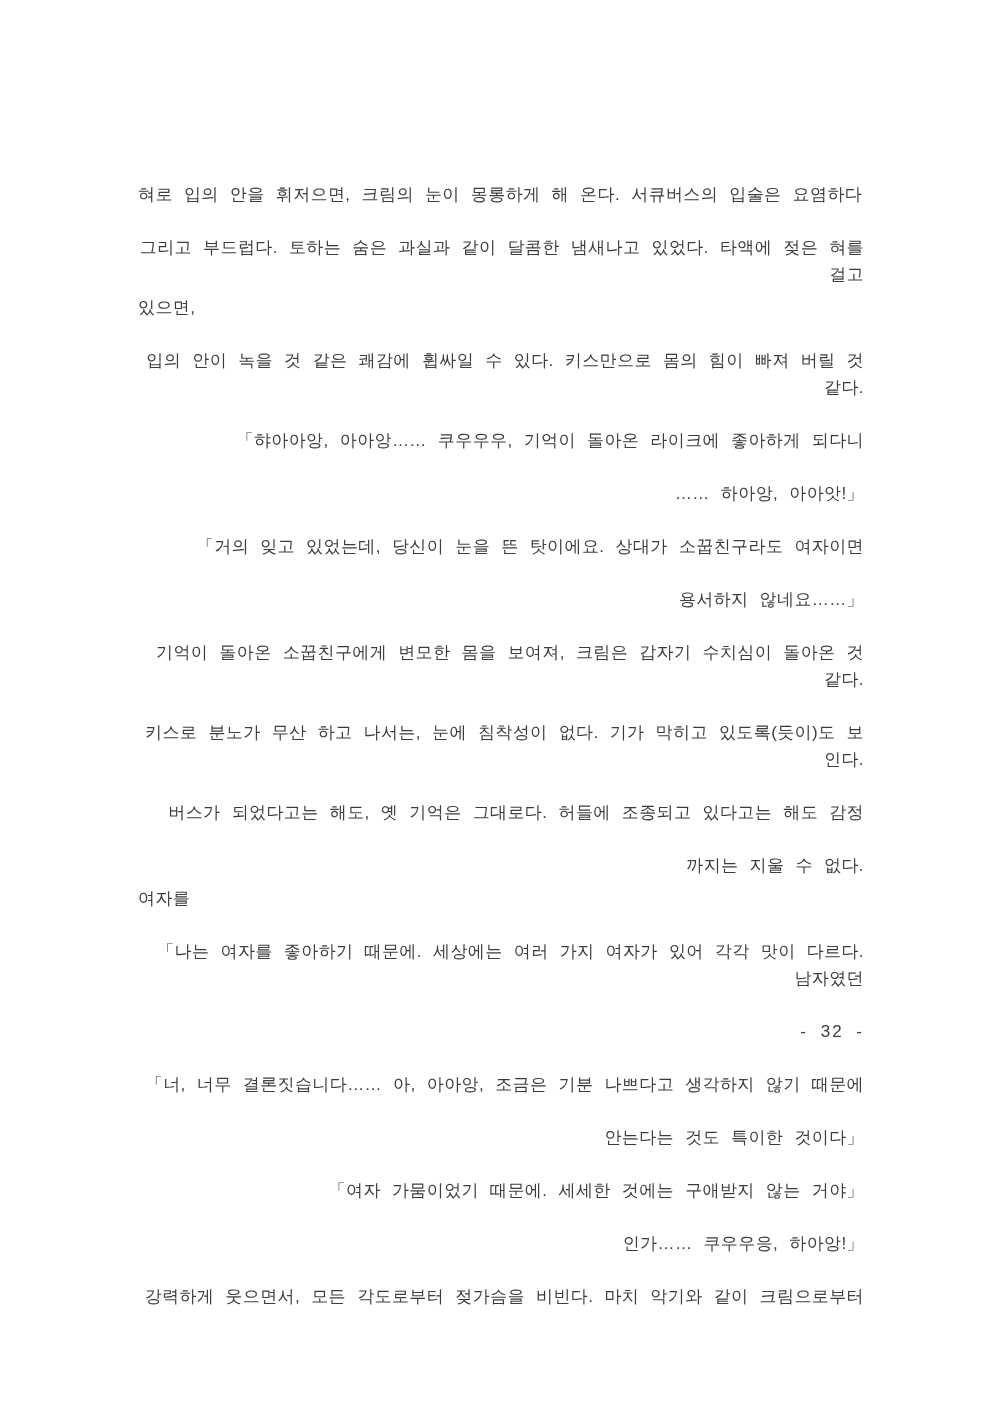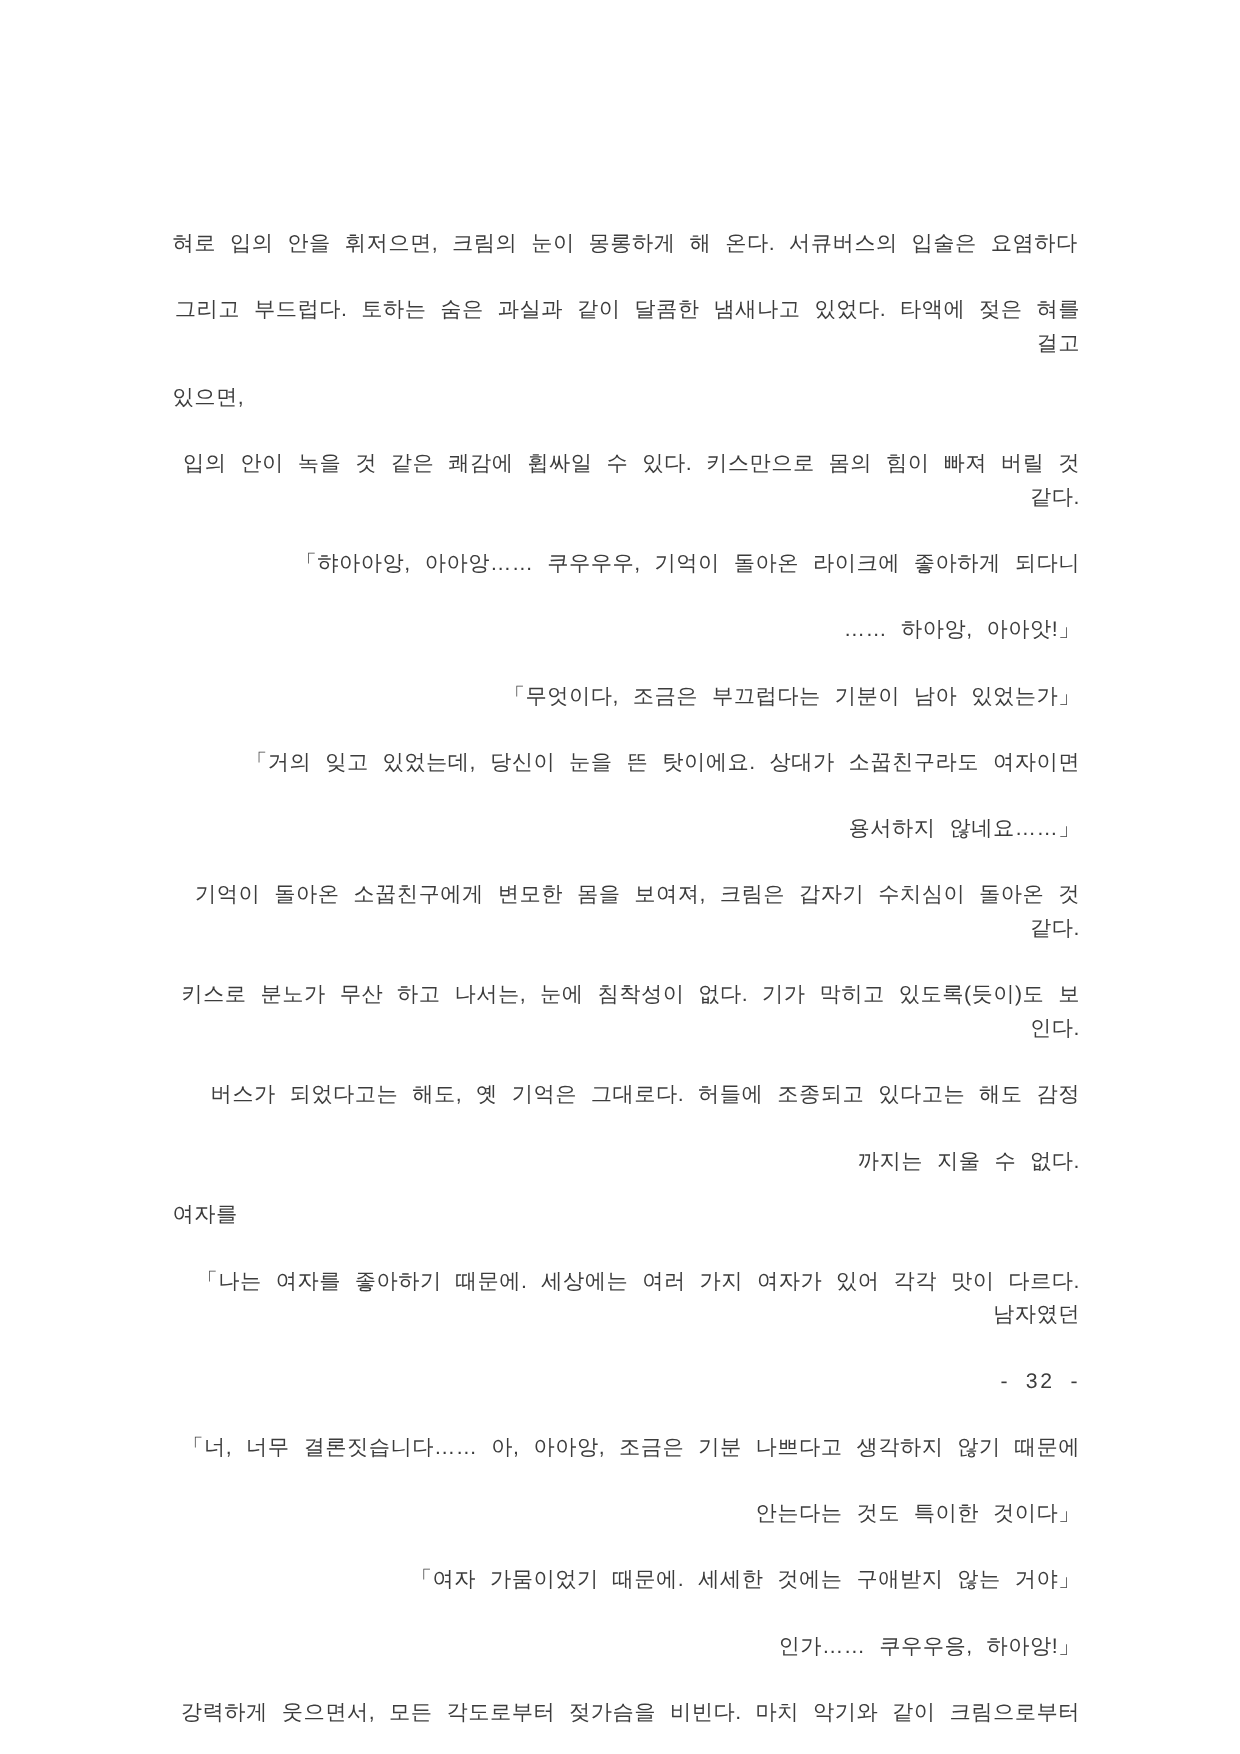--- a/index.html
+++ b/index.html
@@ -32,7 +32,7 @@
   }
   .para  { margin-top: 26px; text-align: right; }
   .first { margin-top: 0; }
-  .wrap  { margin-top: 16px; }
+  .wrap  { margin-top: 6px; }
   .q     { text-indent: -5px; }
   .pagenum { letter-spacing: 2px; }
 </style>

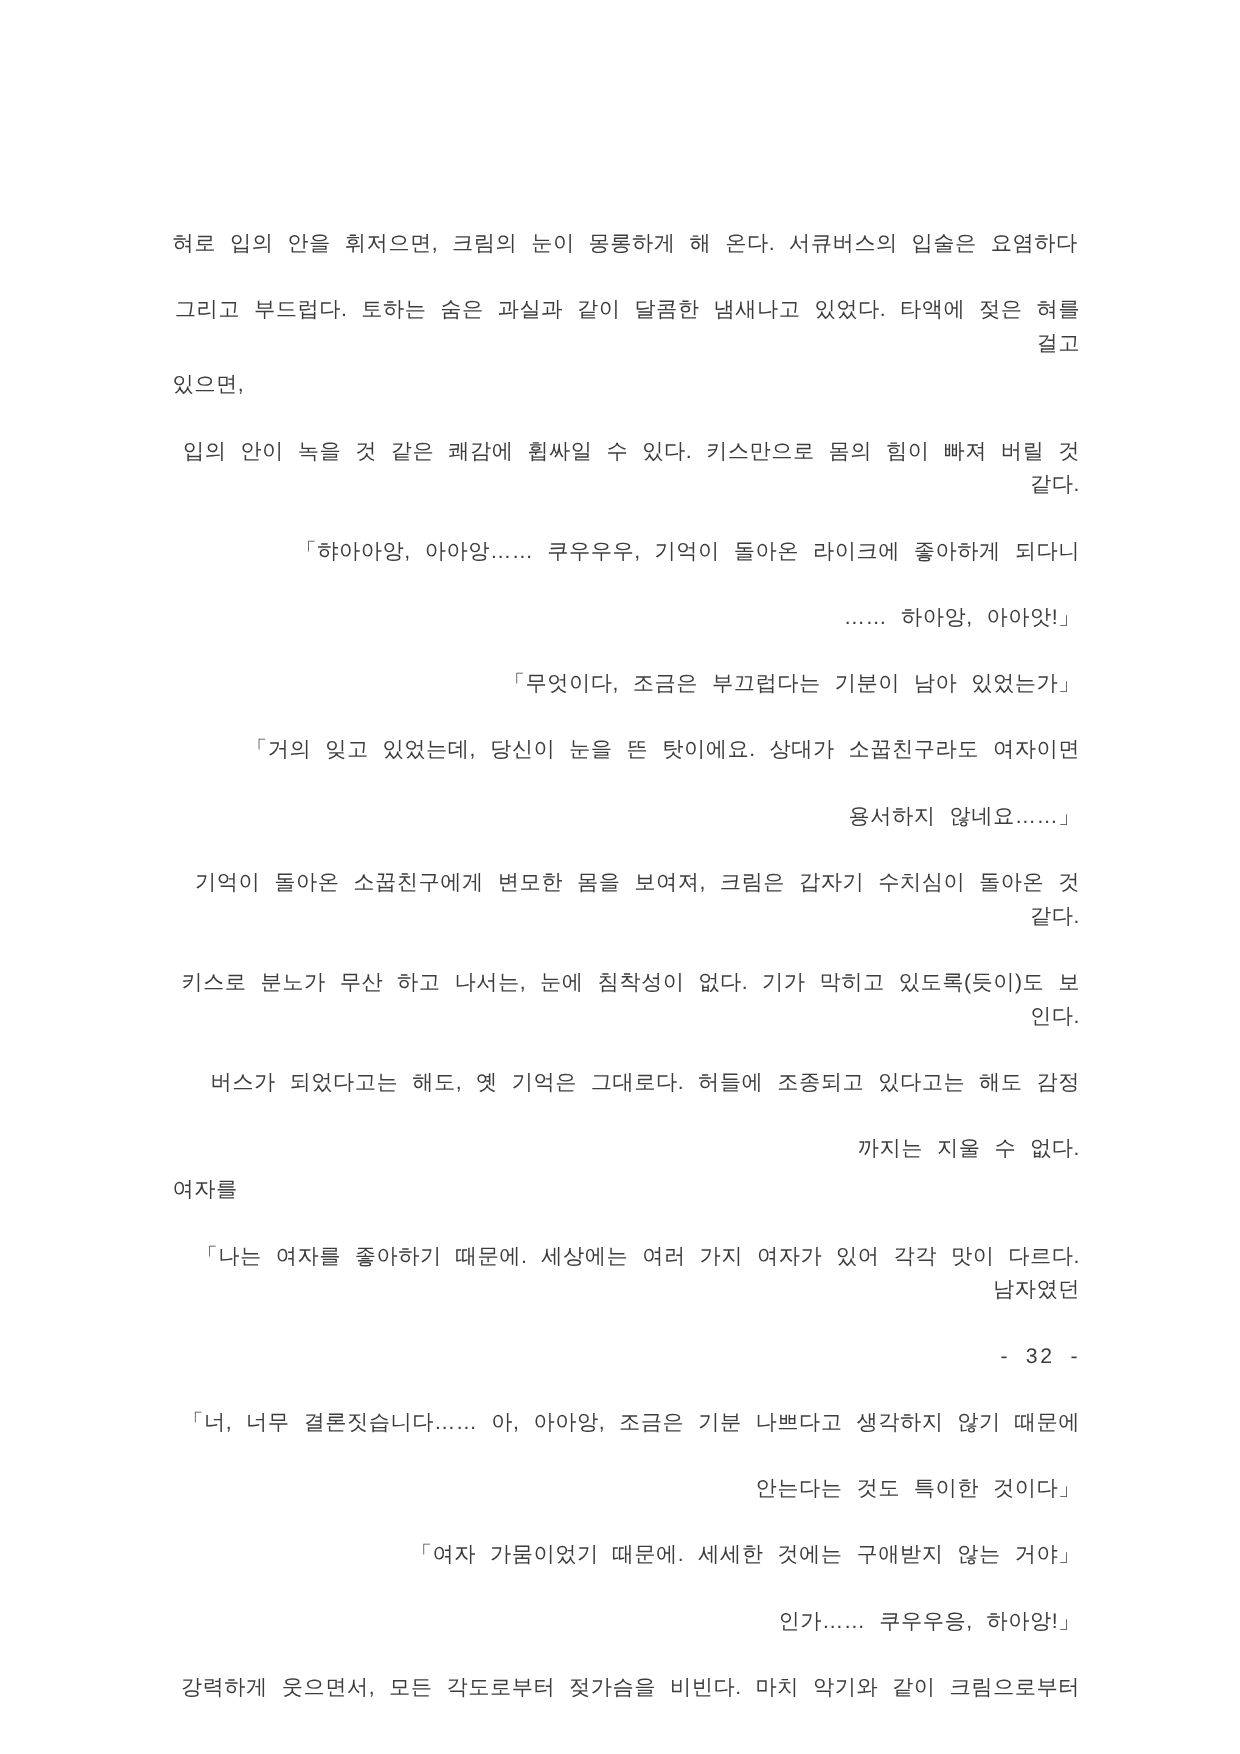--- a/index.html
+++ b/index.html
@@ -47,7 +47,6 @@
     <div class="line para">입의 안이 녹을 것 같은 쾌감에 휩싸일 수 있다. 키스만으로 몸의 힘이 빠져 버릴 것 같다.</div>
     <div class="line para q">「햐아아앙, 아아앙…… 쿠우우우, 기억이 돌아온 라이크에 좋아하게 되다니</div>
     <div class="line para">…… 하아앙, 아아앗!」</div>
-    <div class="line para q">「무엇이다, 조금은 부끄럽다는 기분이 남아 있었는가」</div>
     <div class="line para q">「거의 잊고 있었는데, 당신이 눈을 뜬 탓이에요. 상대가 소꿉친구라도 여자이면</div>
     <div class="line para">용서하지 않네요……」</div>
     <div class="line para">기억이 돌아온 소꿉친구에게 변모한 몸을 보여져, 크림은 갑자기 수치심이 돌아온 것 같다.</div>

